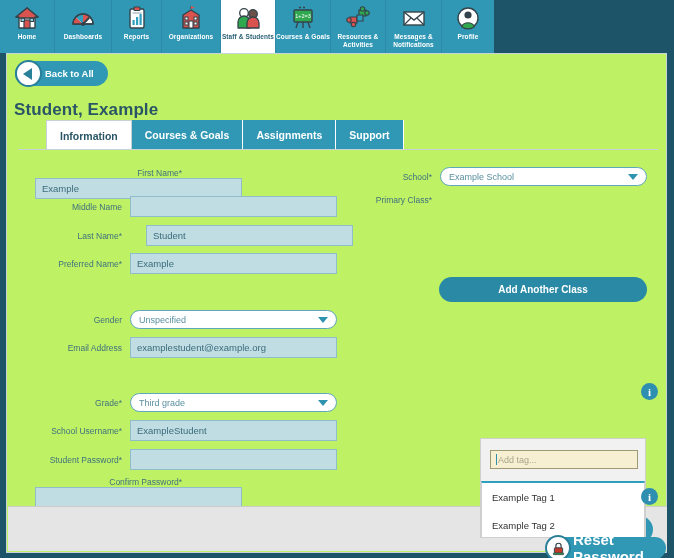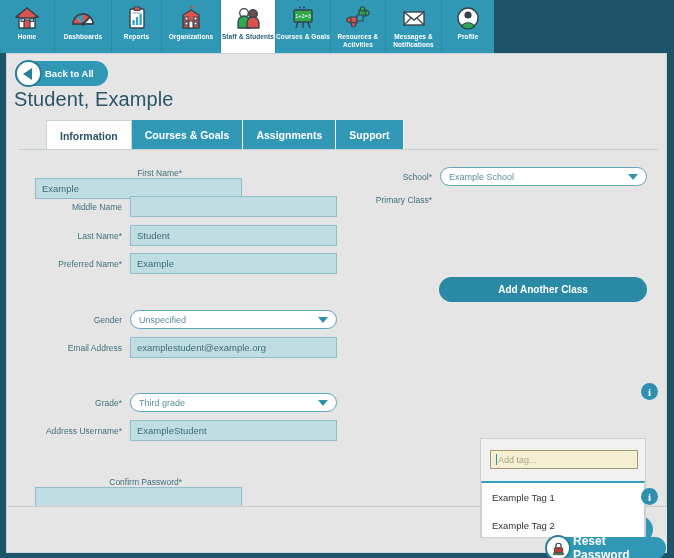--- a/index.html
+++ b/index.html
@@ -38,7 +38,7 @@
   #panel {
     position: absolute; left: 6px; top: 53px;
     width: 661px; height: 500px;
-    background: #e5e5e5;
+    background: #bef264;
     border: 1px solid #c9d4d8;
   }
 

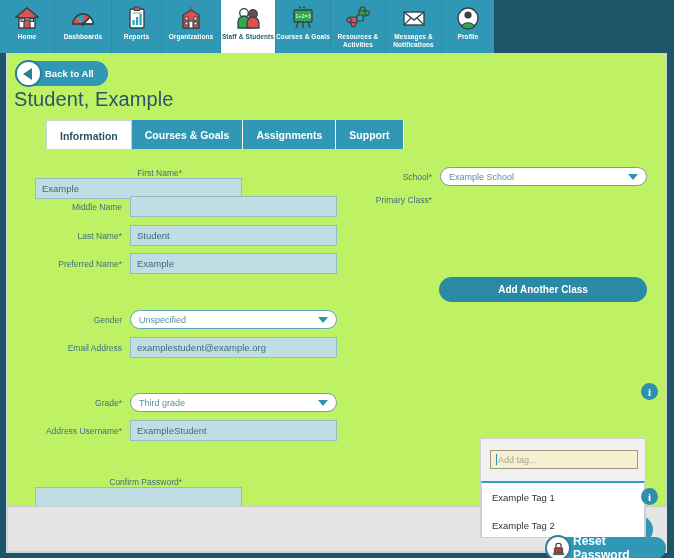--- a/index.html
+++ b/index.html
@@ -65,8 +65,8 @@
   }
 
   #pagetitle {
-    position: absolute; left: 7px; top: 34px;
-    font-size: 20px; font-weight: normal; color: #2a5566;
+    position: absolute; left: 7px; top: 46px;
+    font-size: 17px; font-weight: bold; color: #2a5566;
     letter-spacing: .1px;
   }
 

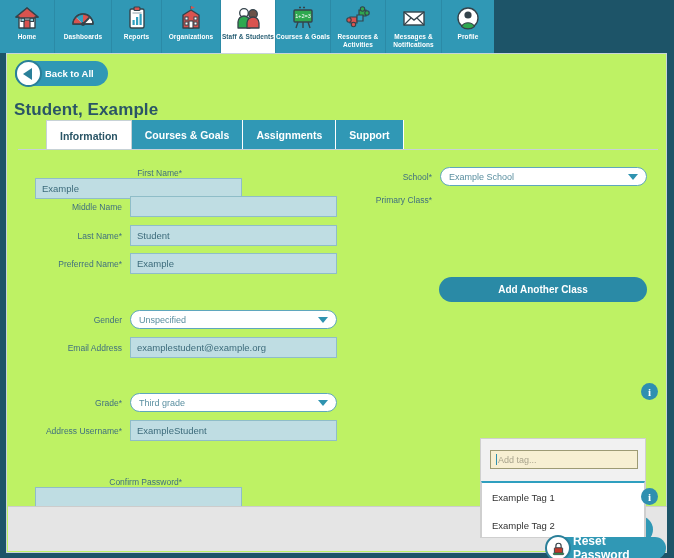--- a/index.html
+++ b/index.html
@@ -365,7 +365,7 @@
 
   <div class="frow" style="left:20px;top:171px;">
     <div class="flabel" style="width:95px;">Last Name*</div>
-    <div class="ftext" style="width:207px;margin-left:8px;">Student</div>
+    <div class="ftext" style="width:207px;margin-left:24px;">Student</div>
   </div>
 
   <div class="frow" style="left:20px;top:199px;">

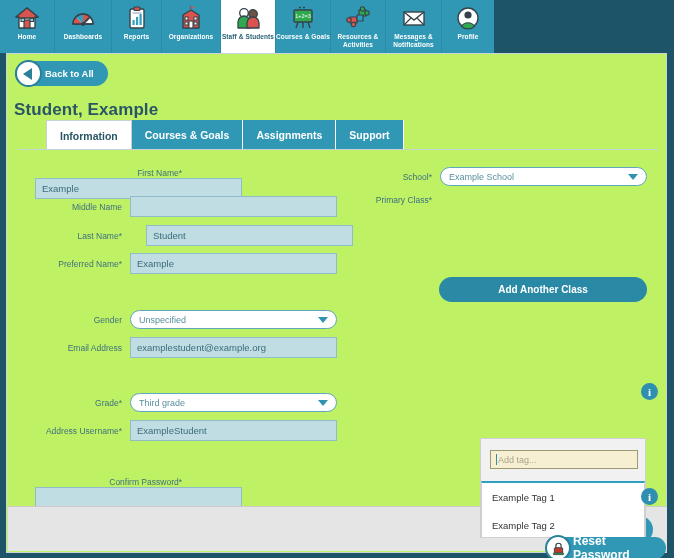--- a/index.html
+++ b/index.html
@@ -397,7 +397,7 @@
   </div>
 
   <div class="frow" style="left:20px;top:366px;">
-    <div class="flabel" style="width:95px;">Address Username*</div>
+    <div class="flabel" style="width:95px;">School Username*</div>
     <div class="ftext" style="width:207px;margin-left:8px;">ExampleStudent</div>
   </div>
 

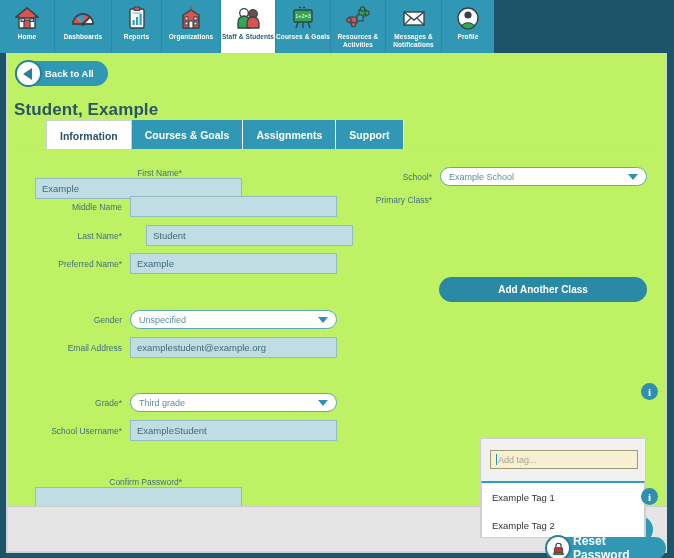--- a/index.html
+++ b/index.html
@@ -401,6 +401,10 @@
     <div class="ftext" style="width:207px;margin-left:8px;">ExampleStudent</div>
   </div>
 
+  <div class="frow" style="left:20px;top:395px;">
+    <div class="flabel" style="width:95px;">Student Password*</div>
+    <div class="ftext" style="width:207px;margin-left:8px;"></div>
+  </div>
 
   <div class="frow" style="left:20px;top:423px;flex-direction:column;">
     <div class="flabel" style="width:95px;">Confirm Password*</div>

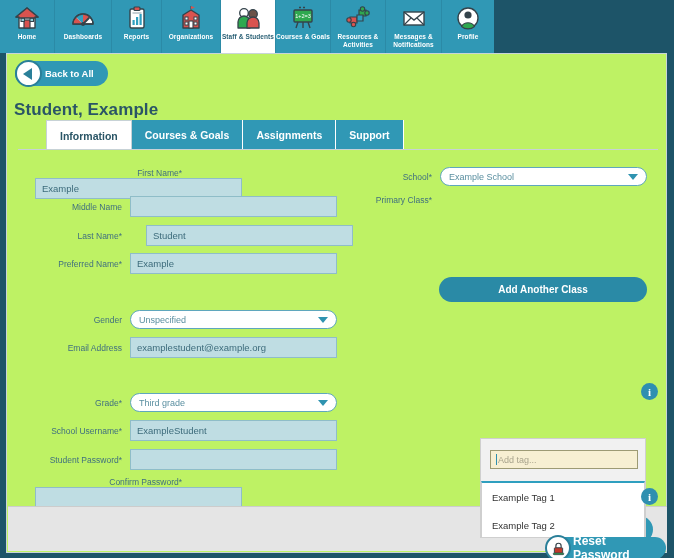--- a/index.html
+++ b/index.html
@@ -141,7 +141,7 @@
     position: absolute; left: 540px; top: 483px;
     height: 22px; padding: 0 12px 0 26px;
     background: #3098b5; border-radius: 11px;
-    color: #ffffff; font-size: 12px; font-weight: bold;
+    color: #ffffff; font-size: 15px; font-weight: bold;
     display: flex; align-items: center;
     z-index: 6; cursor: pointer;
   }

